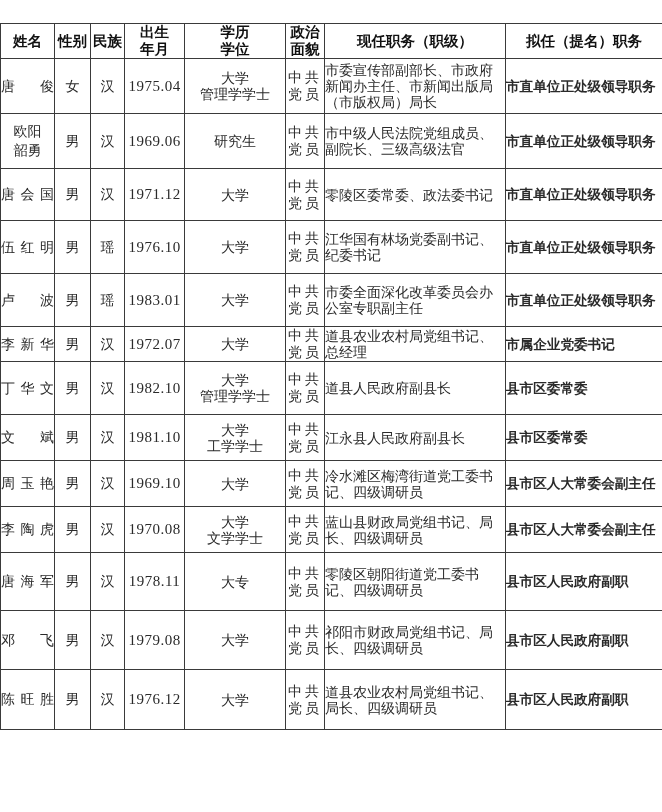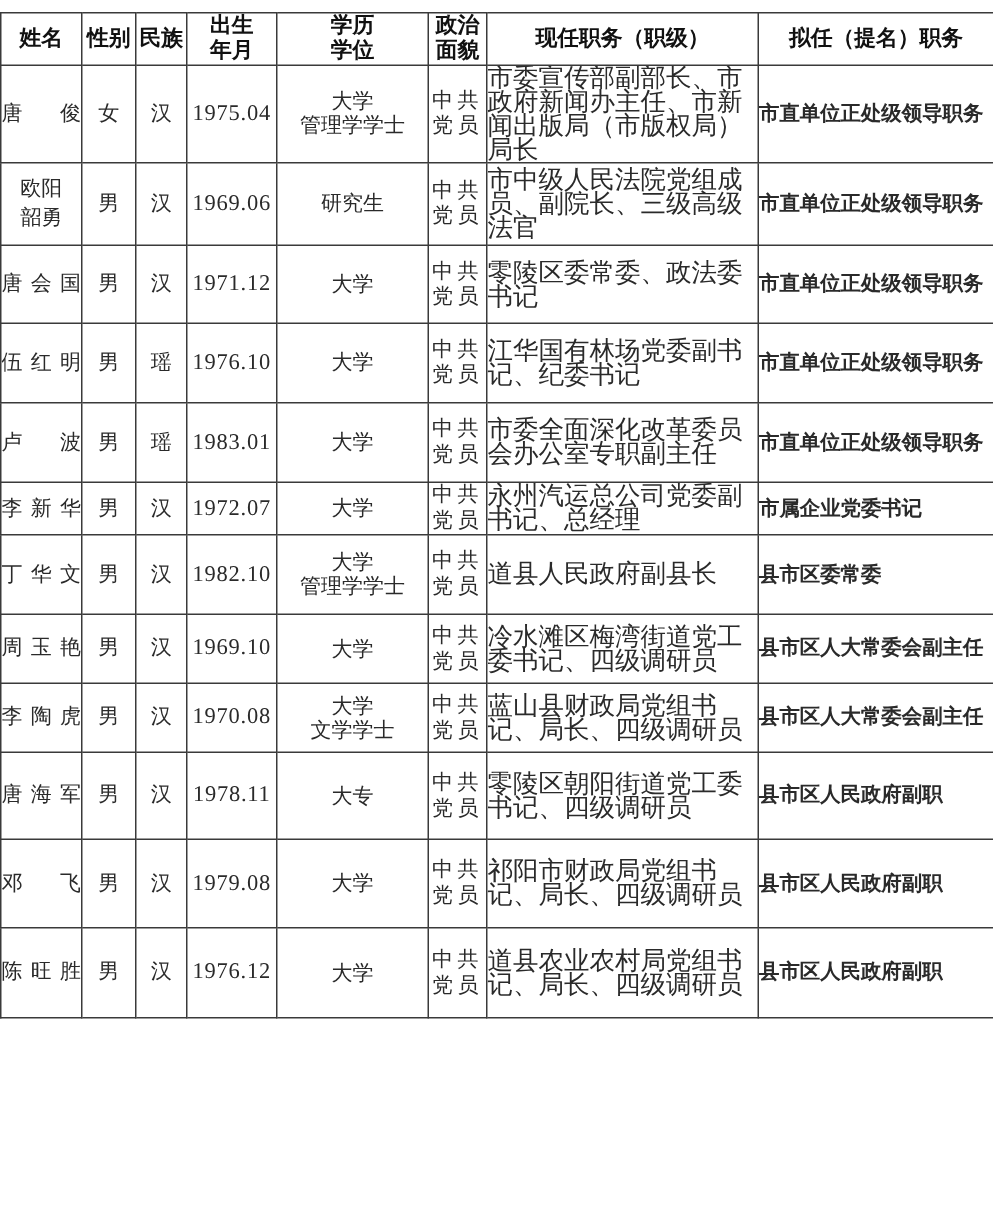--- a/index.html
+++ b/index.html
@@ -5,7 +5,7 @@
   html, body { margin: 0; padding: 0; background: #ffffff; }
   body { width: 662px; height: 812px; overflow: hidden; position: relative; }
   table.roster {
-    position: absolute; left: 0; top: 8px;
+    position: absolute; left: 0; top: 23px;
     border-collapse: collapse;
     table-layout: fixed;
     width: 662px;

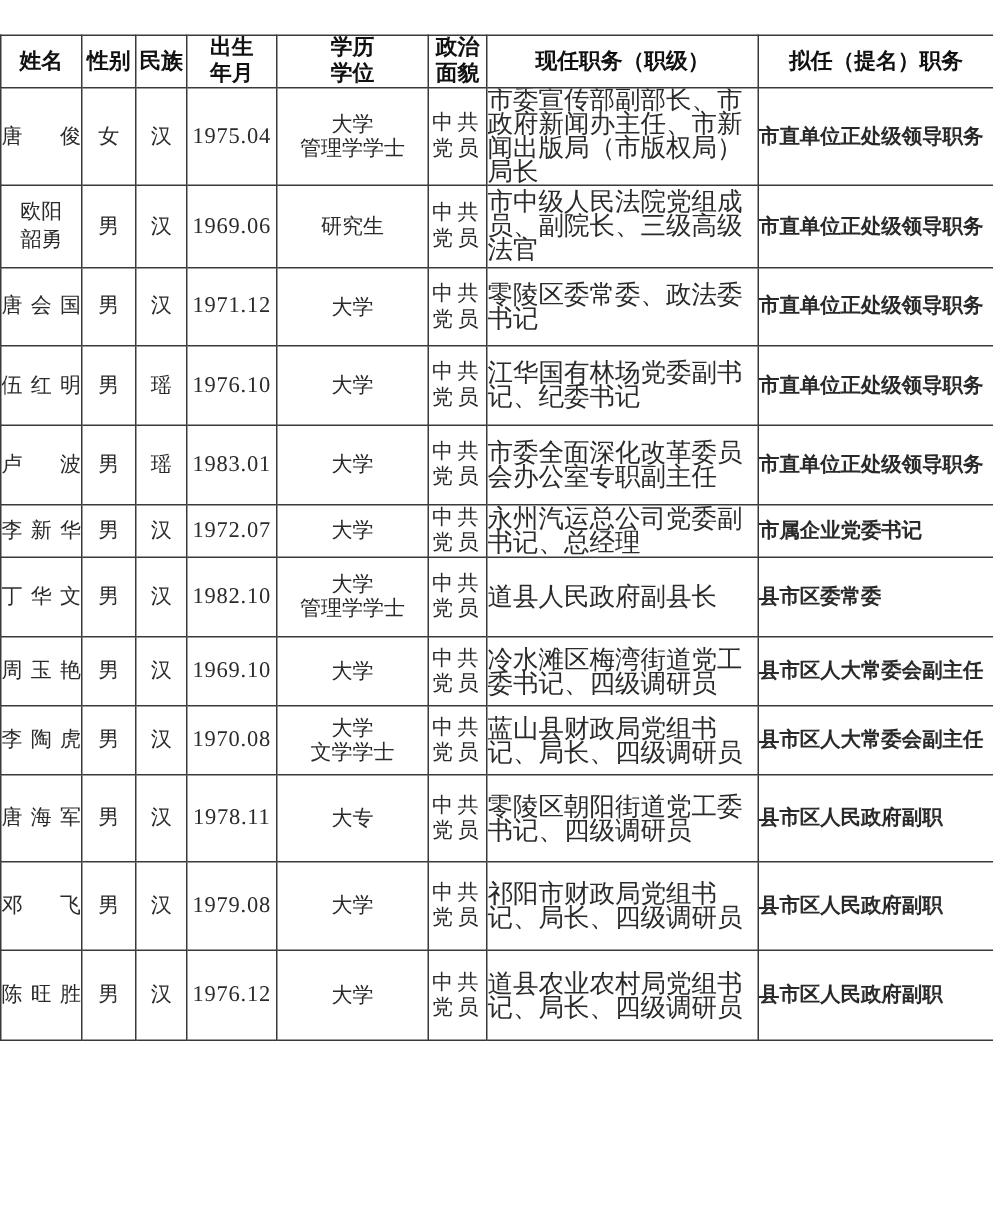--- a/index.html
+++ b/index.html
@@ -34,7 +34,7 @@
   td.birth { font-family: "Liberation Serif", "DejaVu Serif", serif; font-size: 15px; text-align: center; letter-spacing: 0.5px; }
   td.edu { text-align: center; line-height: 16px; }
   td.party { text-align: center; line-height: 17px; letter-spacing: 3px; padding-left: 3px; }
-  td.pos { text-align: left; font-size: 17px; line-height: 16px; padding: 0 1px 0 2px; }
+  td.pos { text-align: left; font-size: 14px; line-height: 16px; padding: 0 1px 0 2px; }
   td.prop { text-align: left; font-size: 13.6px; padding-left: 2px; white-space: nowrap; font-weight: bold; }
   .stack span { display: block; text-align: center; }
 </style>

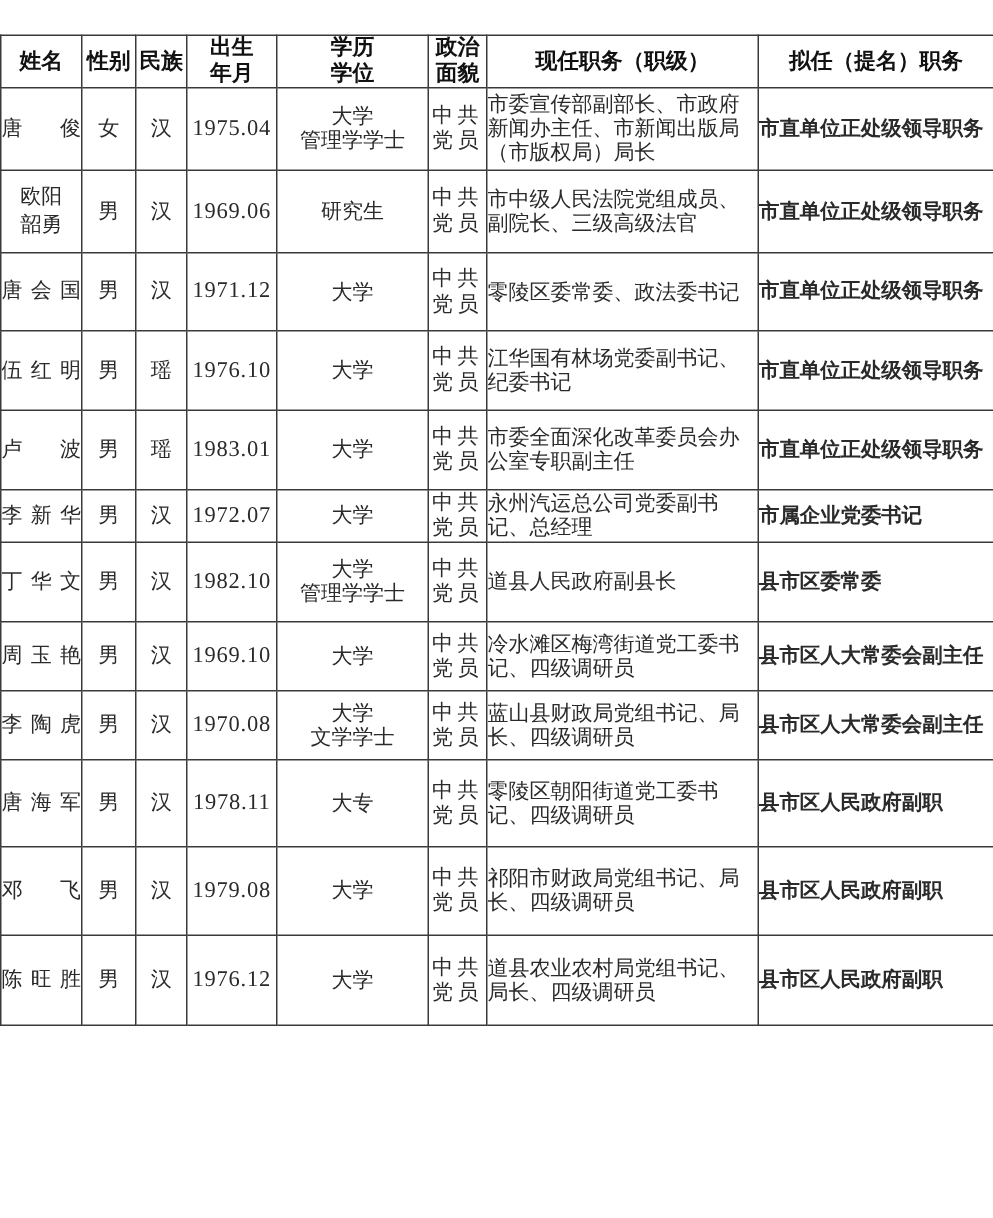--- a/index.html
+++ b/index.html
@@ -155,7 +155,7 @@
           <span>中共</span>
           <span>党员</span>
         </td>
-        <td class="pos">永州汽运总公司党委副书记、总经理</td>
+        <td class="pos">道县农业农村局党组书记、总经理</td>
         <td class="prop">市属企业党委书记</td>
       </tr>
       <tr style="height: 53px;">

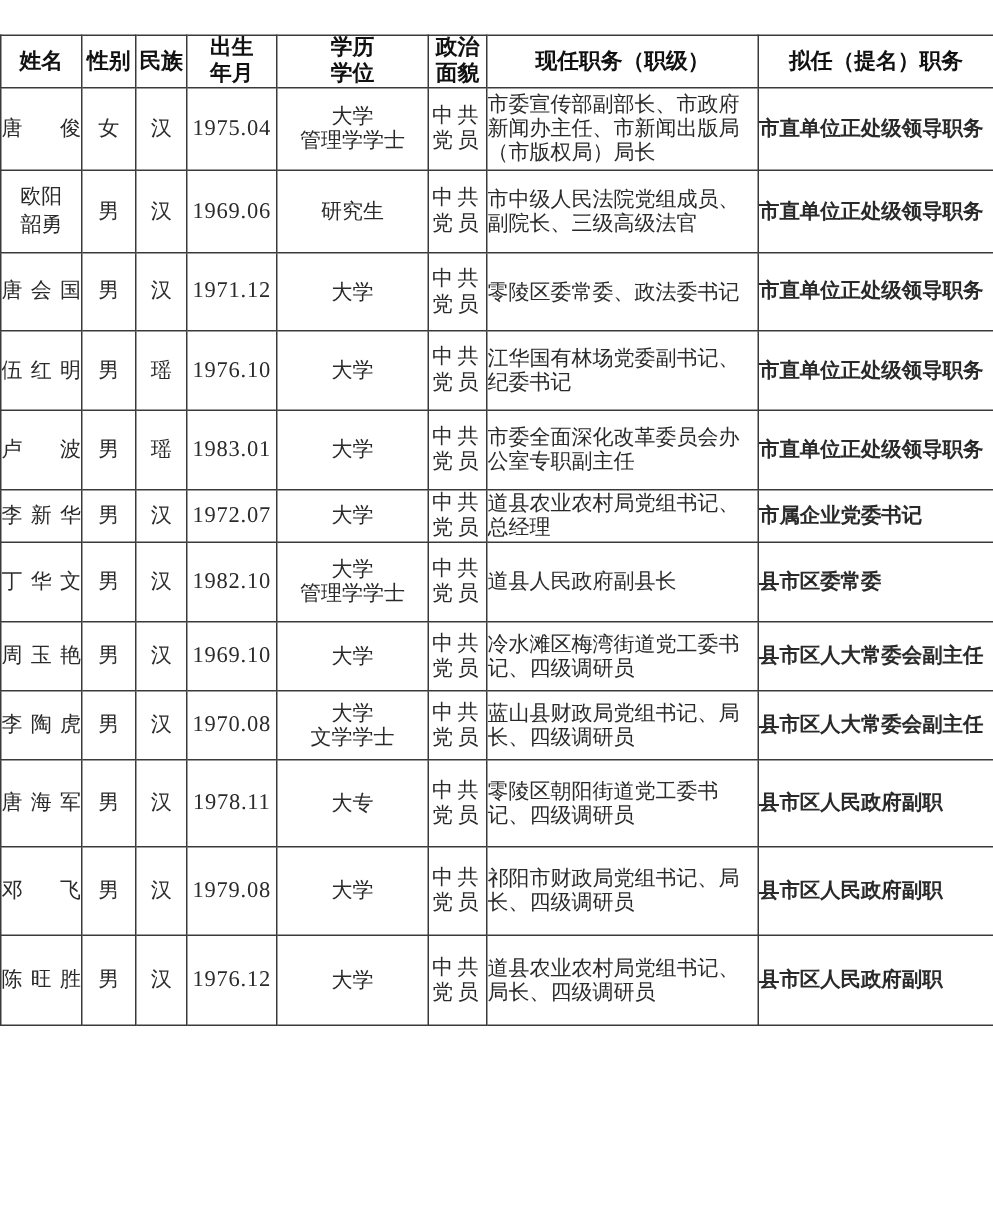--- a/index.html
+++ b/index.html
@@ -175,6 +175,22 @@
         <td class="prop">县市区委常委</td>
       </tr>
       <tr style="height: 46px;">
+        <td class="name">文　斌</td>
+        <td class="c">男</td>
+        <td class="c">汉</td>
+        <td class="birth">1981.10</td>
+        <td class="edu stack">
+          <span>大学</span>
+          <span>工学学士</span>
+        </td>
+        <td class="party stack">
+          <span>中共</span>
+          <span>党员</span>
+        </td>
+        <td class="pos">江永县人民政府副县长</td>
+        <td class="prop">县市区委常委</td>
+      </tr>
+      <tr style="height: 46px;">
         <td class="name">周玉艳</td>
         <td class="c">男</td>
         <td class="c">汉</td>

